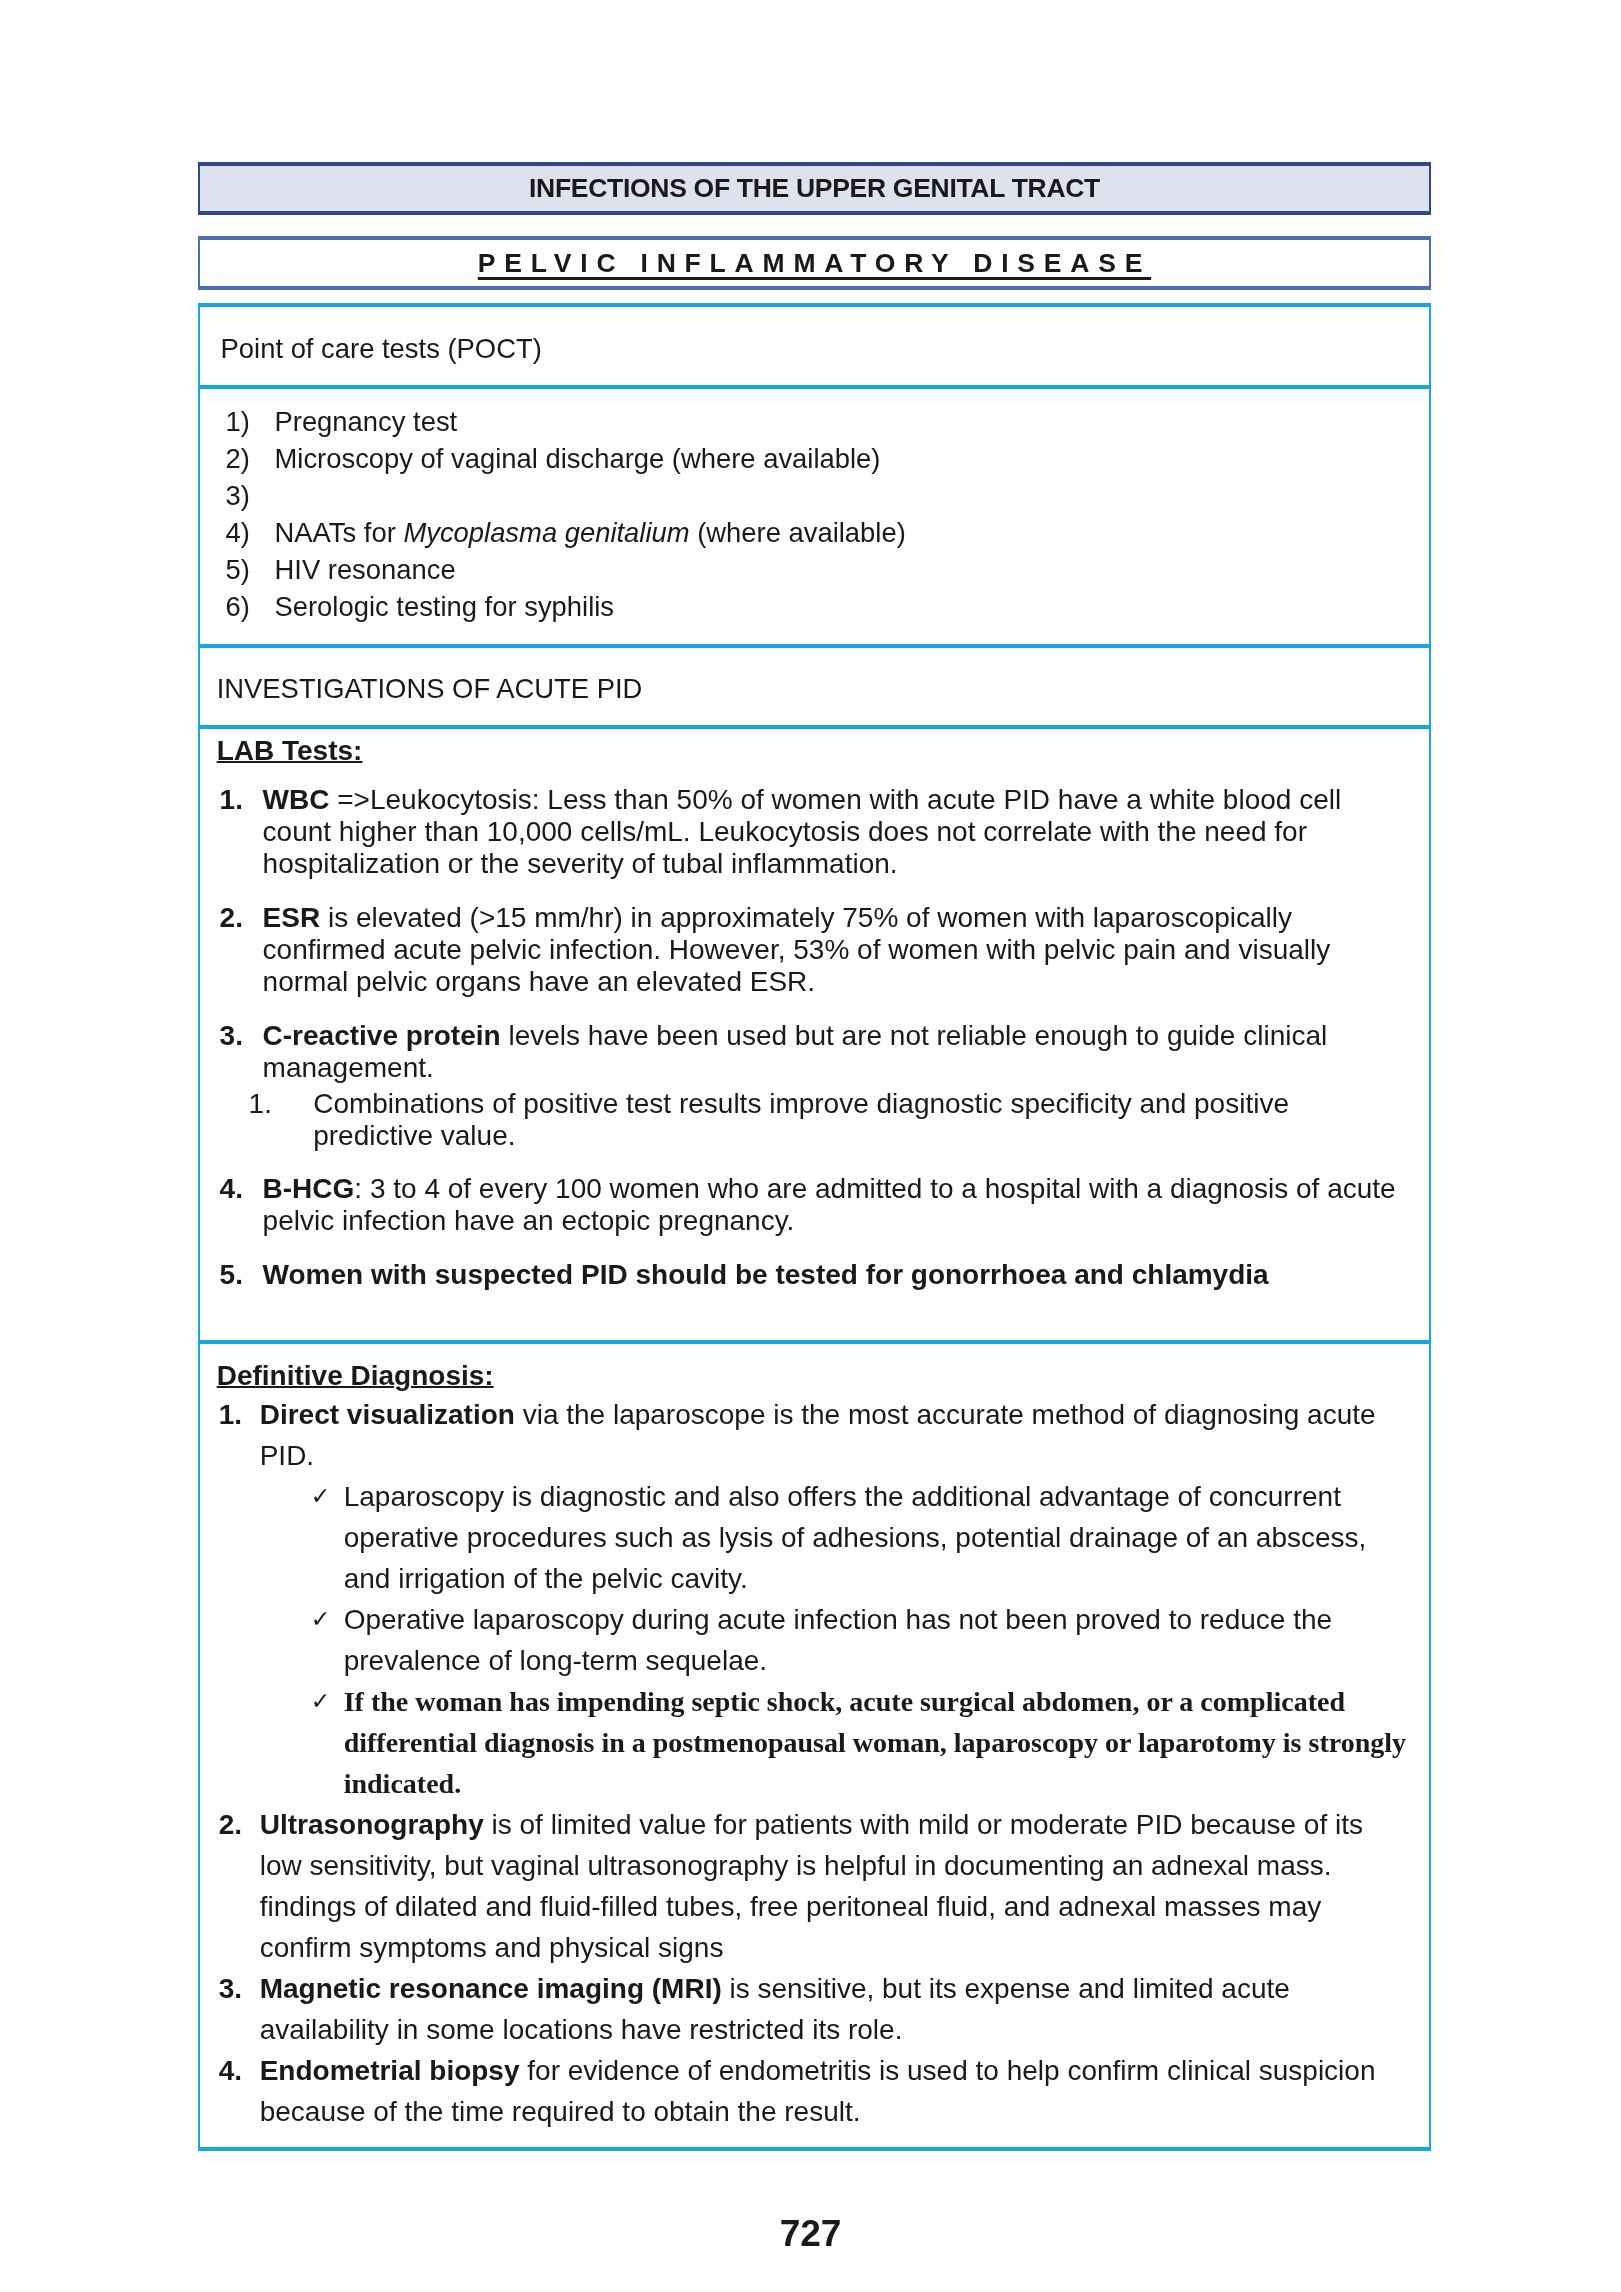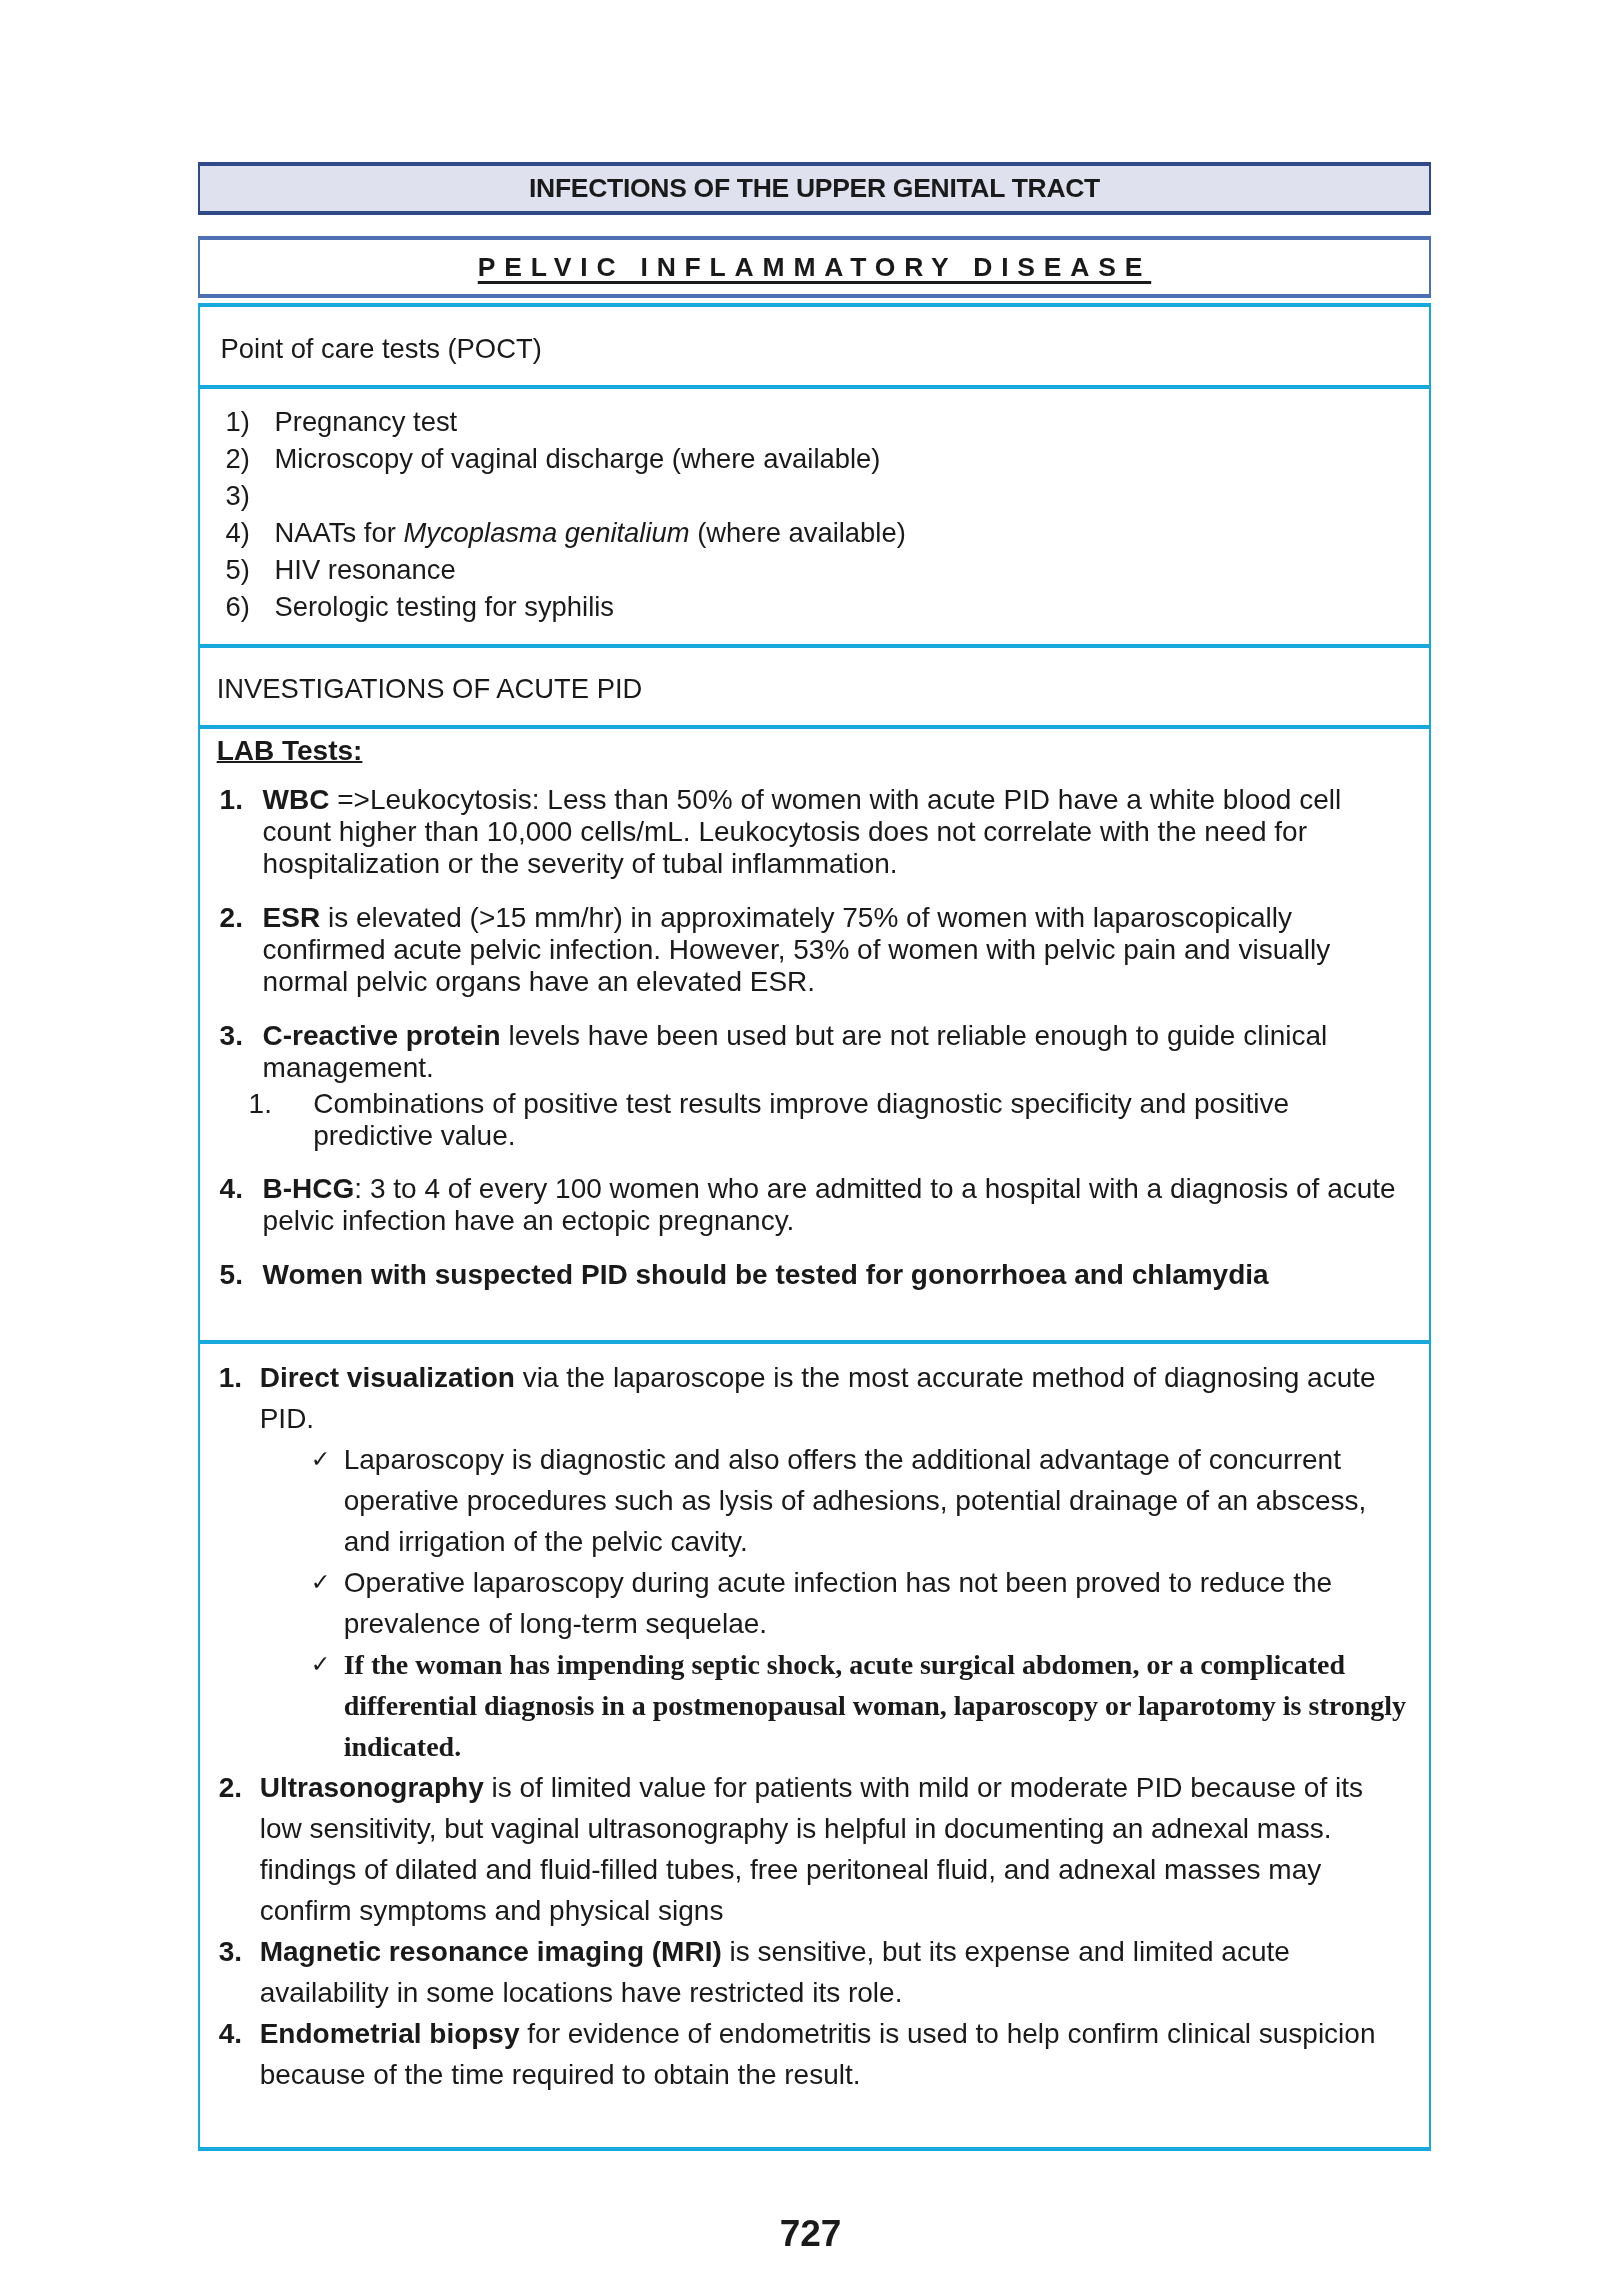--- a/index.html
+++ b/index.html
@@ -7,7 +7,7 @@
   .frame { position:absolute; left:198px; width:1233px; box-sizing:border-box; }
   .title1 { top:162px; height:53px; background:#dfe1ee; border:3.9px solid #2f4a87; border-width:4.9px 2.9px 4.9px 2.9px;
             display:flex; align-items:center; justify-content:center; font-weight:bold; font-size:26.5px; letter-spacing:-0.3px; }
-  .title2 { top:236px; height:62px; background:#fff; border:2.9px solid #4d6fb4; border-width:4.9px 2.9px 4.9px 2.9px;
+  .title2 { top:236px; height:54px; background:#fff; border:2.9px solid #4d6fb4; border-width:4.9px 2.9px 4.9px 2.9px;
             display:flex; align-items:center; justify-content:center; }
   .title2 span { font-weight:bold; font-size:26.5px; letter-spacing:8.8px; text-decoration:underline; text-decoration-thickness:2.9px; text-underline-offset:4.9px; }
   .main { top:303px; height:1848px; border:2.9px solid #17a9dd; border-top-width:4.9px; border-bottom-width:4.9px; }

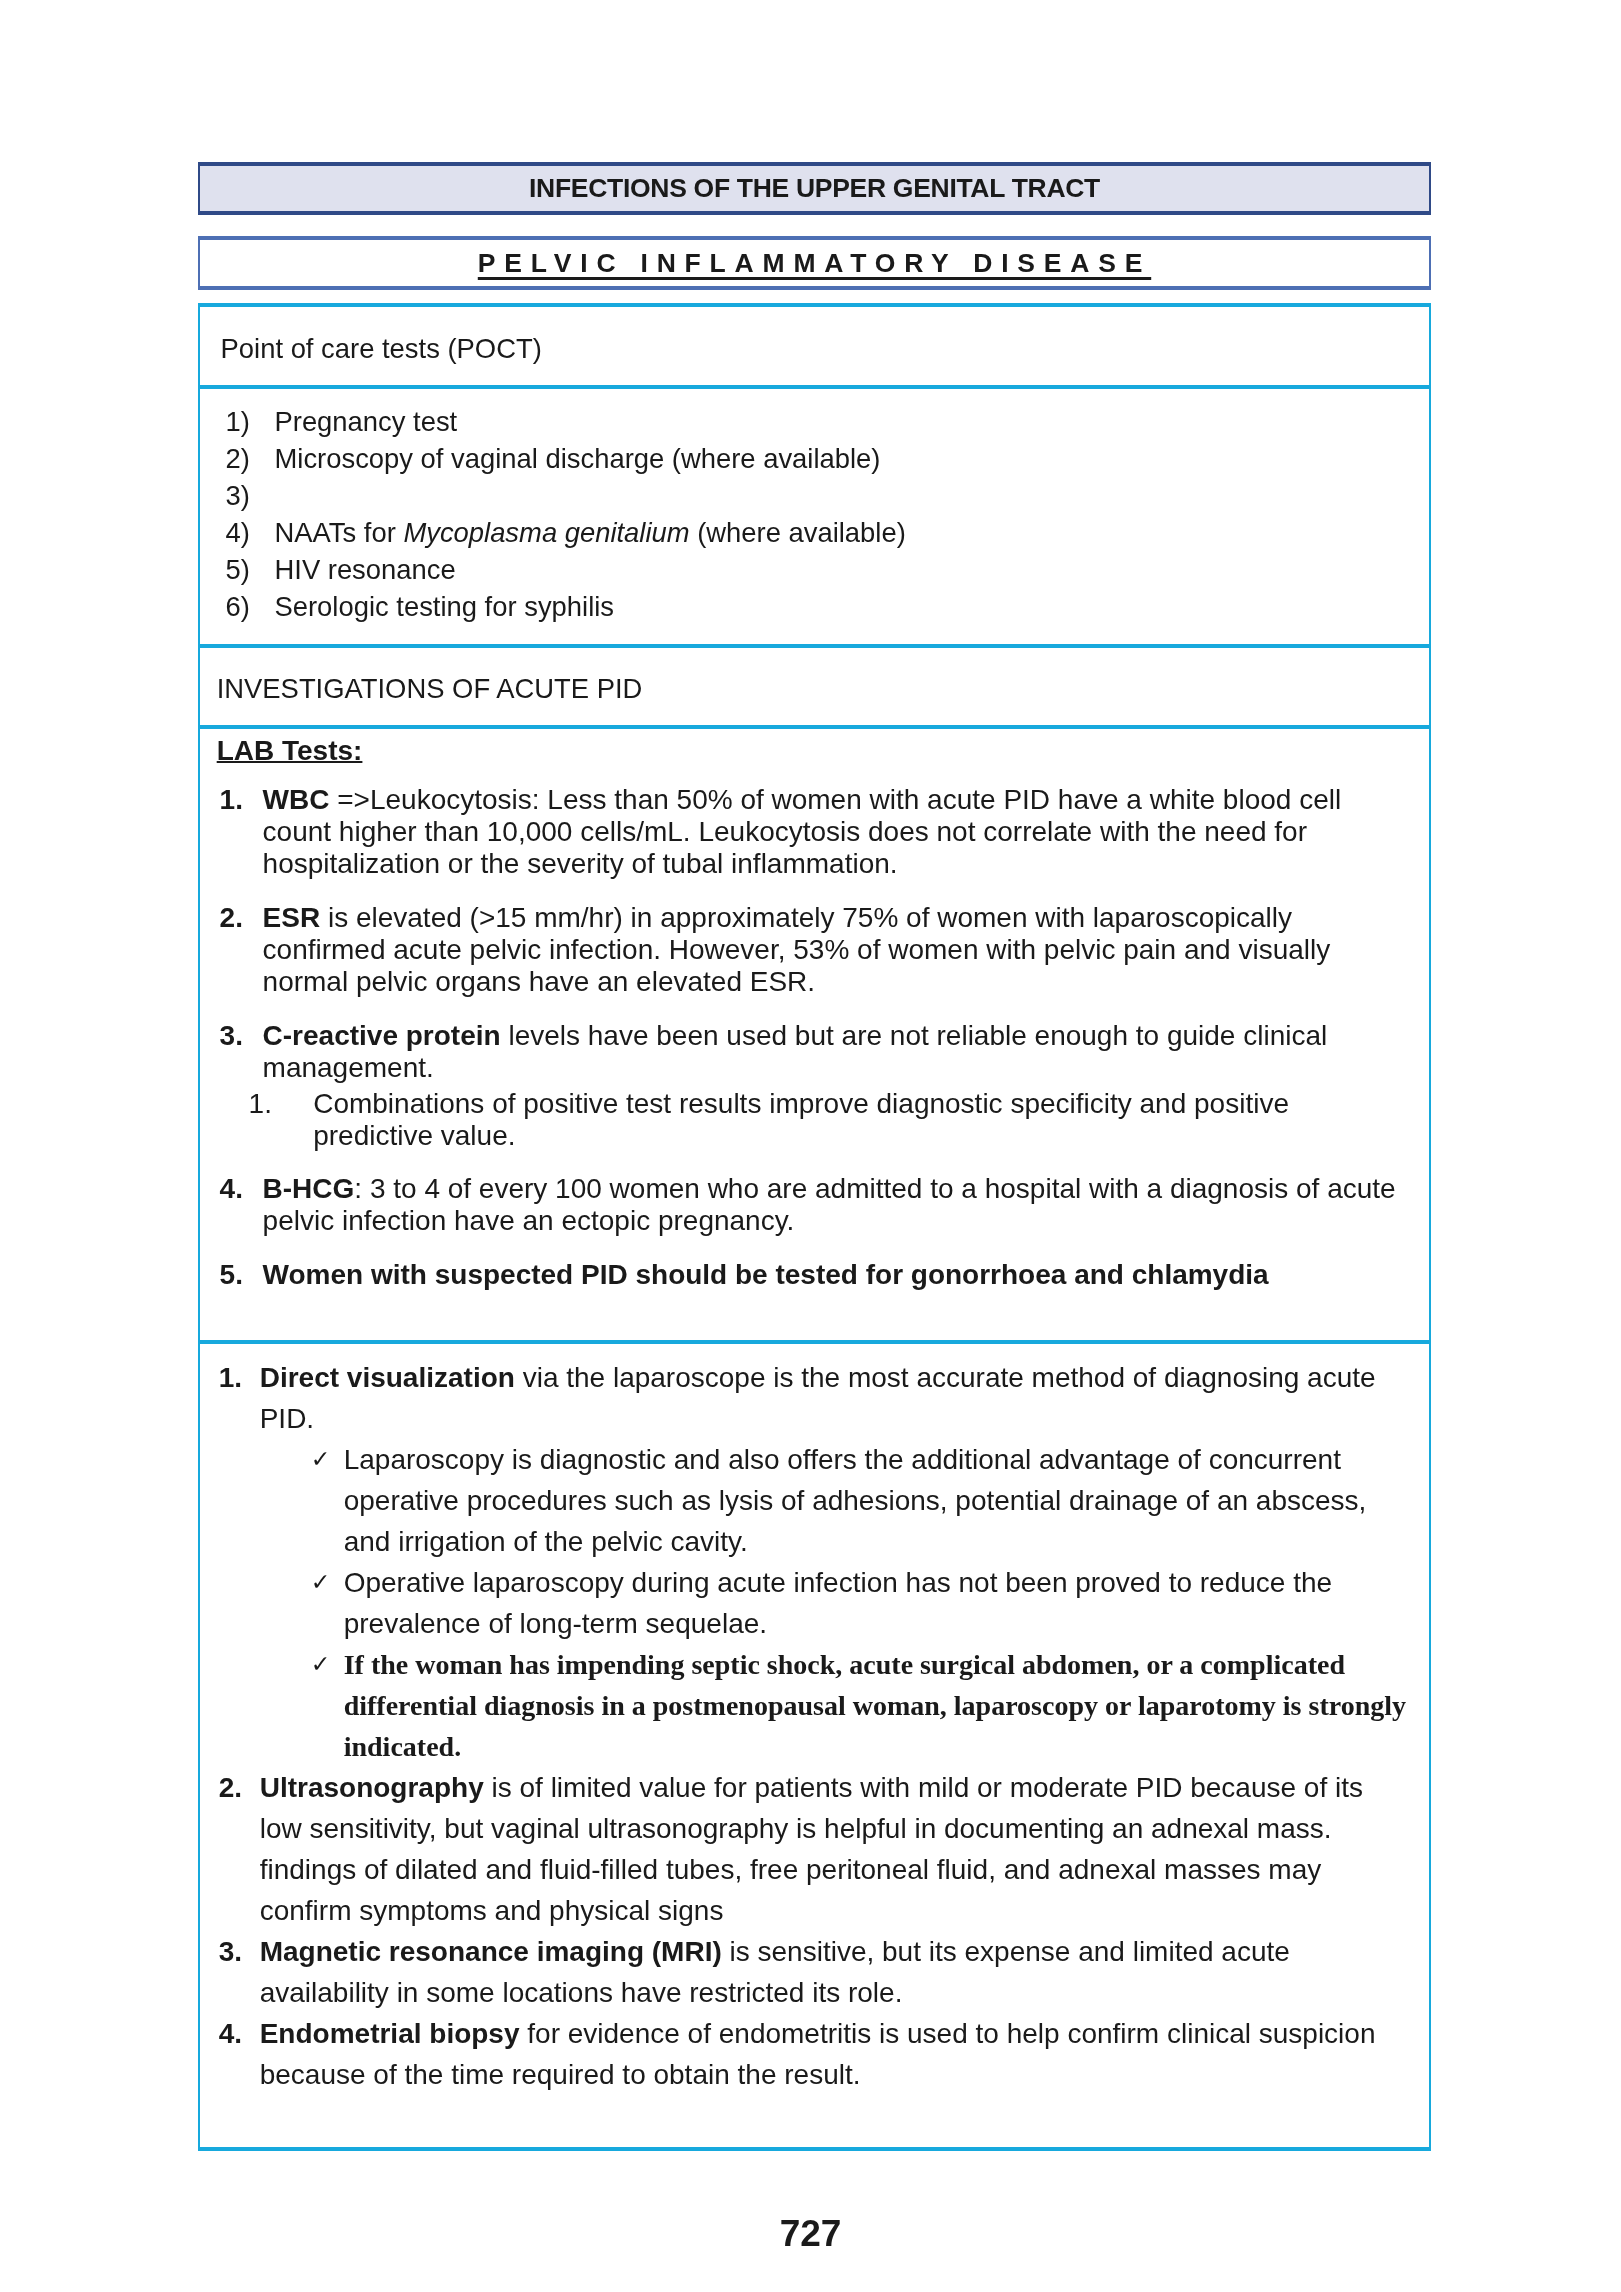--- a/index.html
+++ b/index.html
@@ -106,6 +106,7 @@
   </div>
   <div class="sep" style="top:1033px"></div>
   <div class="sec def">
+    <h3>Definitive Diagnosis:</h3>
     <div id="def-list">
         <div class="ditem">
           <span class="n">1.</span>

